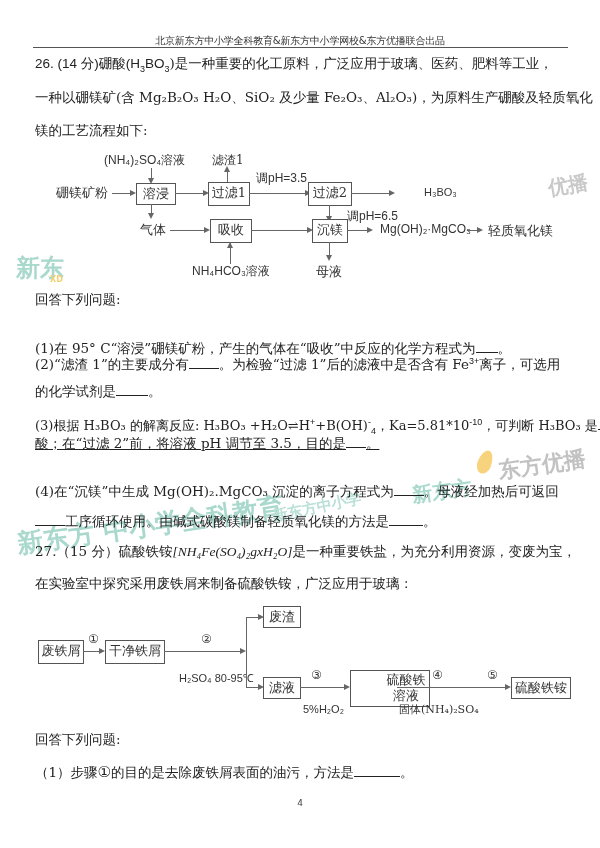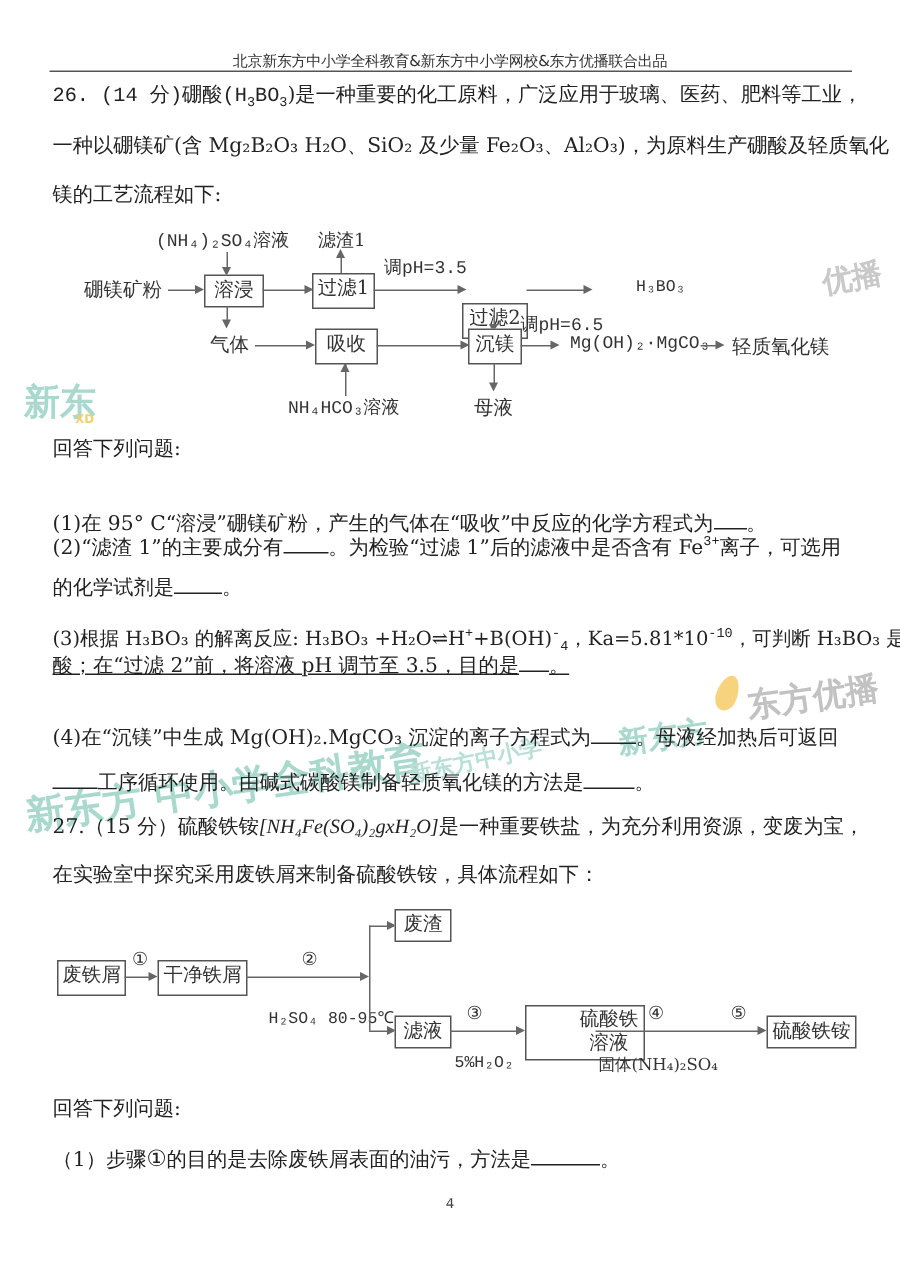--- a/index.html
+++ b/index.html
@@ -13,7 +13,7 @@
   }
   .header-rule { position: absolute; left: 33px; top: 47px; width: 535px; height: 0; border-top: 1.3px solid #555; }
   .line { position: absolute; left: 35px; font-size: 13.5px; line-height: 18px; white-space: nowrap; color: #222; }
-  .sans { font-family: Liberation Mono, monospace; }
+  .sans { font-family: Liberation Sans, sans-serif; }
   sub, sup { font-size: 9px; line-height: 0; }
   .blank { display: inline-block; border-bottom: 1px solid #222; height: 13px; vertical-align: baseline; }
   .box {

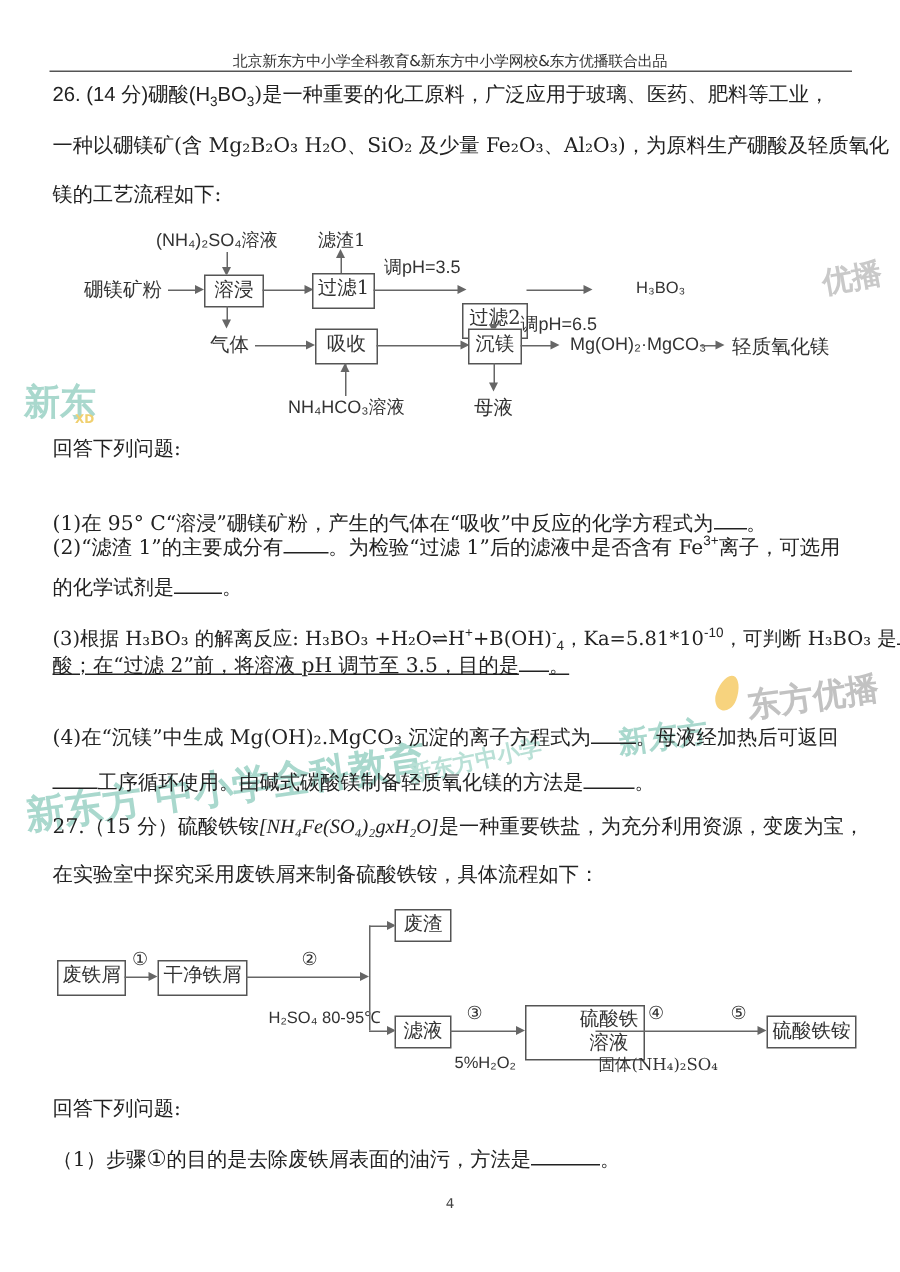--- a/index.html
+++ b/index.html
@@ -74,7 +74,7 @@
   <div class="hl" style="left:249px; top:193px; width:58px;"></div>
   <div class="arr-r" style="left:305px; top:190px;"></div>
 
-  <div class="box" style="left:308px; top:182px; width:42px; height:22px;margin-top:20px;">过滤2</div>
+  <div class="box" style="left:308px; top:182px; width:42px; height:22px;">过滤2</div>
 
   <div class="hl" style="left:351px; top:193px; width:40px;"></div>
   <div class="arr-r" style="left:389px; top:190px;"></div>

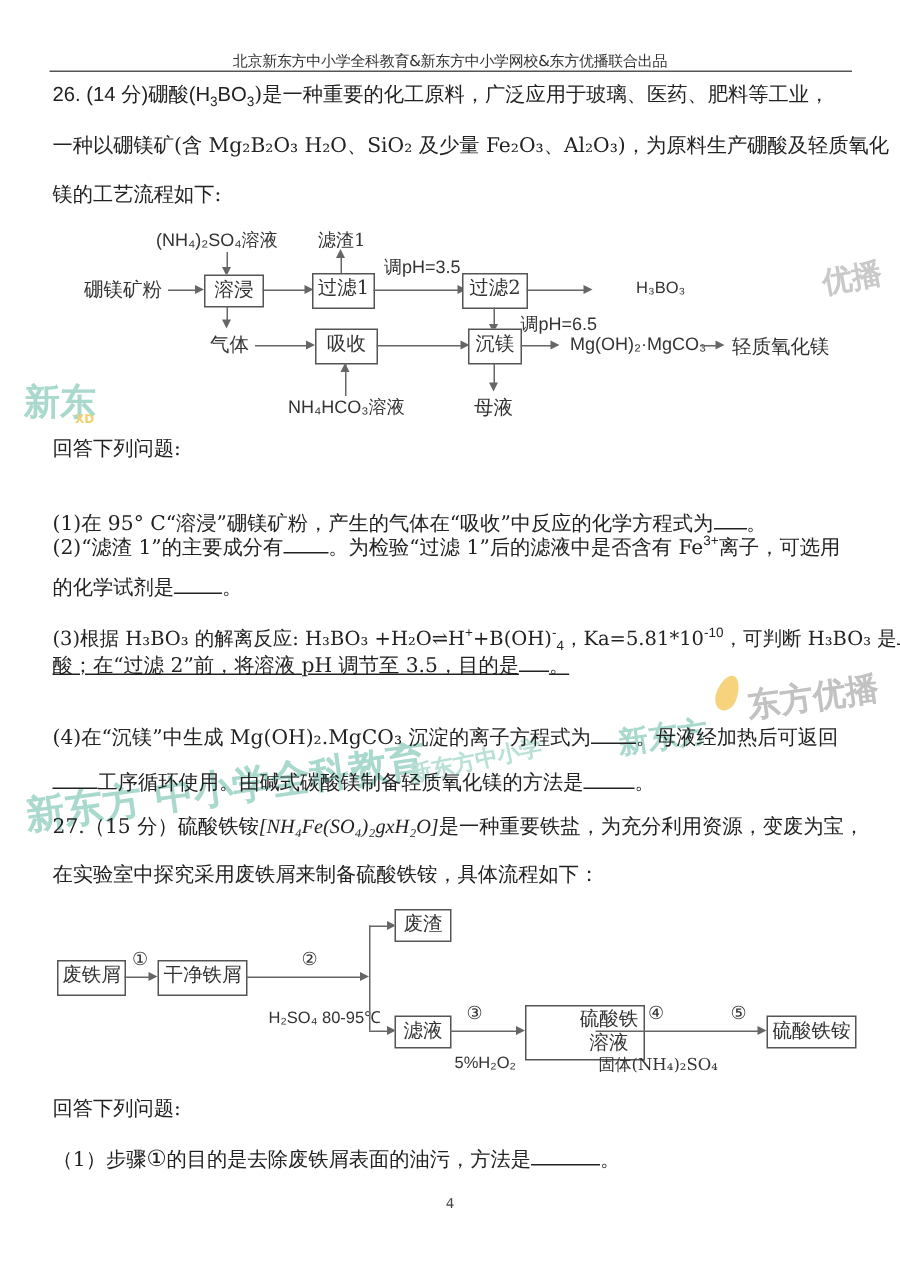--- a/index.html
+++ b/index.html
@@ -141,7 +141,7 @@
 <div class="line" style="top:542px;">
   <span>27.（15 分）硫酸铁铵</span><span style="font-style:italic; font-family:'Liberation Serif', serif;">[NH₄Fe(SO₄)₂gxH₂O]</span><span>是一种重要铁盐，为充分利用资源，变废为宝，</span>
 </div>
-<div class="line" style="top:574px;">在实验室中探究采用废铁屑来制备硫酸铁铵，具体流程如下：</div>
+<div class="line" style="top:574px;">在实验室中探究采用废铁屑来制备硫酸铁铵，广泛应用于玻璃：</div>
 
 <div>
   <div class="box" style="left:38px; top:640px; width:44px; height:22px;">废铁屑</div>

